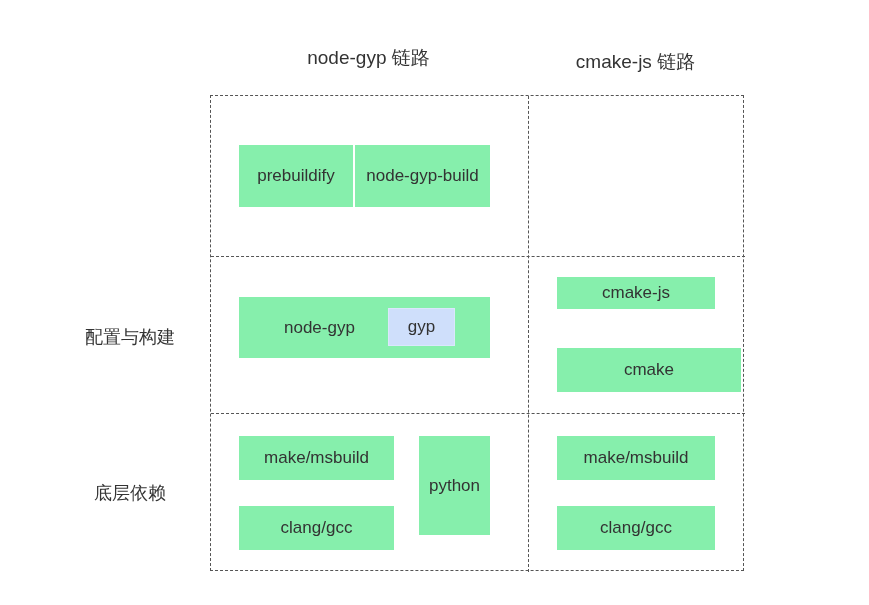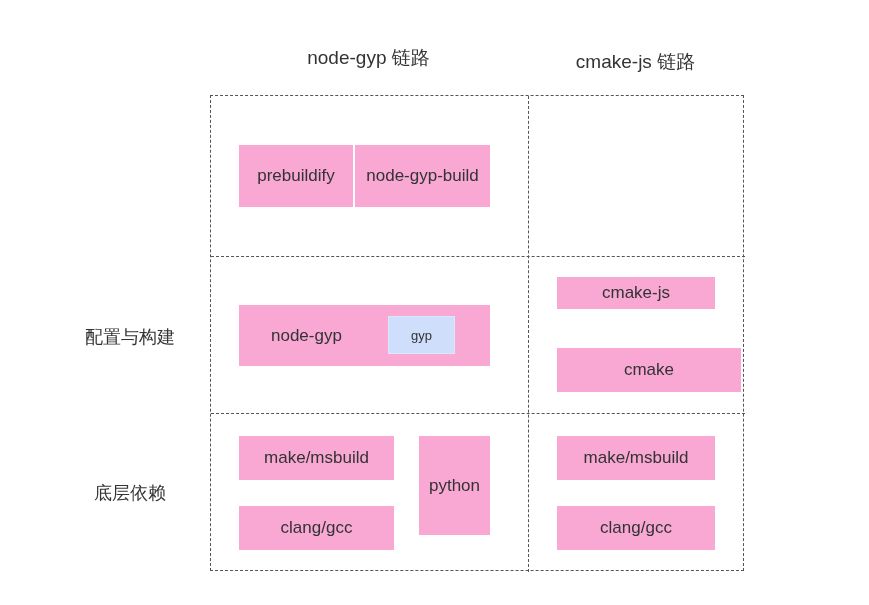--- a/index.html
+++ b/index.html
@@ -81,7 +81,7 @@
   
   .node-box {
     position: absolute;
-    background: #f9a8d4;
+    background: #86efac;
     color: #333333;
     font-size: 17px;
     display: flex;

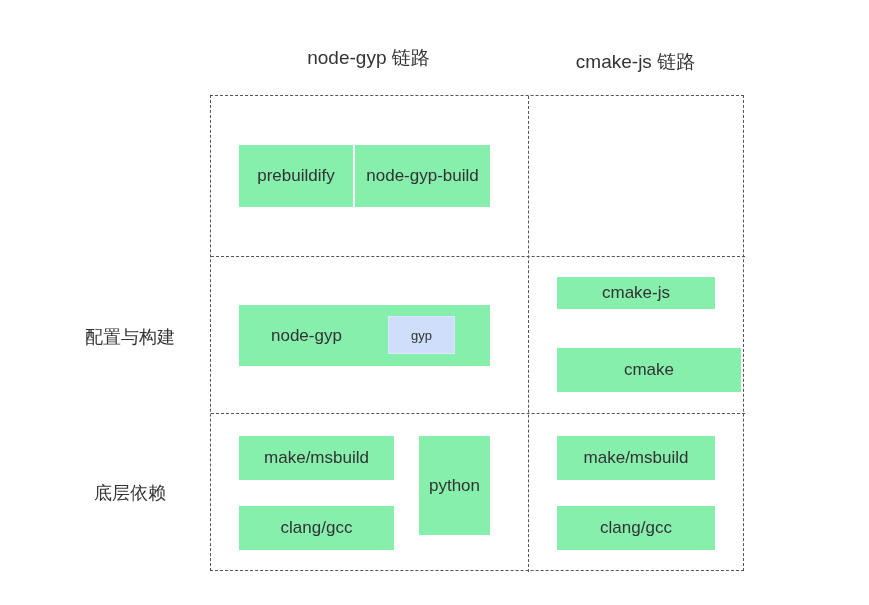--- a/index.html
+++ b/index.html
@@ -107,8 +107,8 @@
 
   
   #box-node-gyp {
-    left: 239px; top: 305px; width: 251px; height: 61px;
-    padding-left: 32px;
+    left: 239px; top: 297px; width: 251px; height: 61px;
+    padding-left: 45px;
   }
   #box-gyp {
     position: absolute;

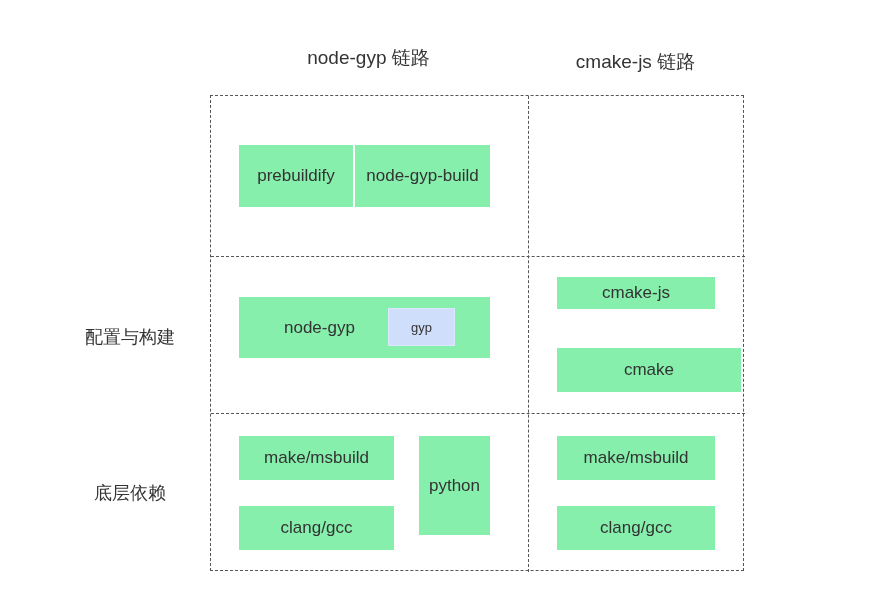--- a/index.html
+++ b/index.html
@@ -94,7 +94,7 @@
   .node-box.inner {
     background: #cfdffb;
     border: 1px solid #dbe7fc;
-    font-size: 13px;
+    font-size: 17px;
   }
   .node-box.with-inner {
     justify-content: flex-start;

